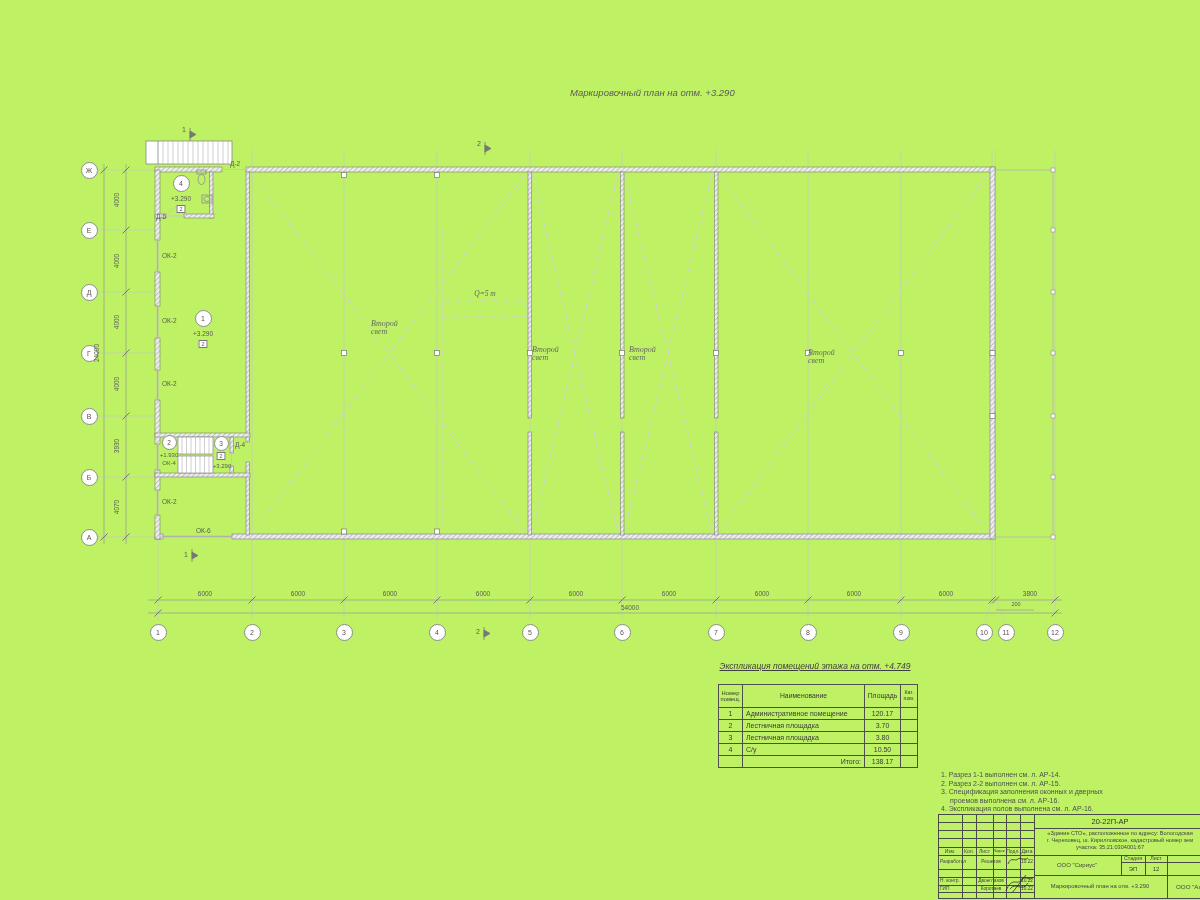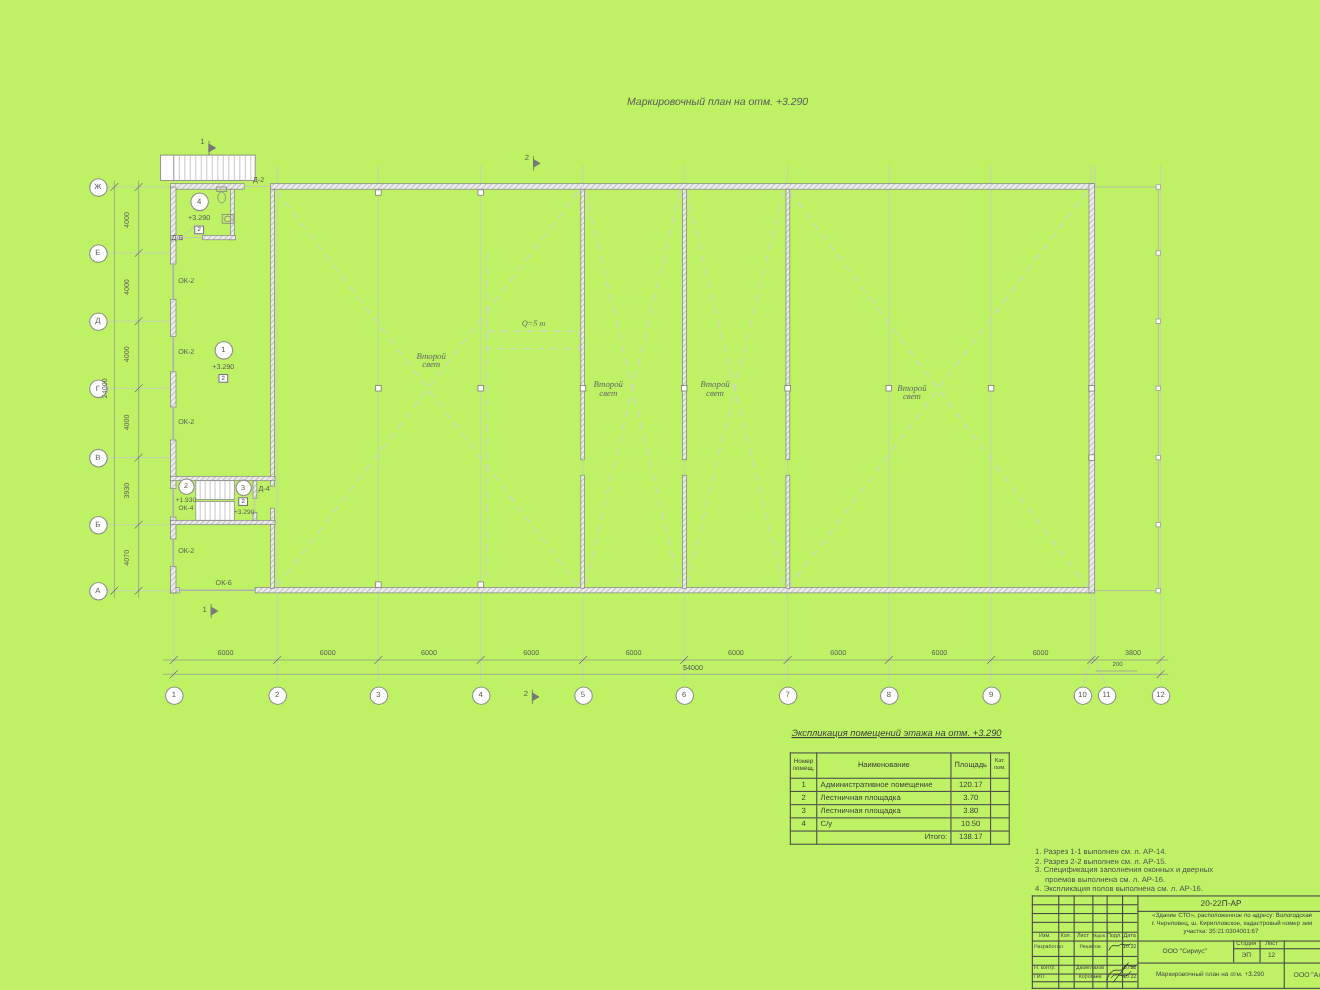--- a/index.html
+++ b/index.html
@@ -7,7 +7,7 @@
         font-family:"Liberation Sans",sans-serif;}
   svg{position:absolute;left:0;top:0;}
   .t{position:absolute;color:#5a5a5a;font-size:7px;line-height:1.05;white-space:nowrap;}
-  .ctr{transform:translateX(-50%);text-align:center;}
+  .ctr{transform:translateX(-50%);text-align:left;}
   .it{font-style:italic;}
   .srf{font-family:"Liberation Serif",serif;font-style:italic;color:#666;}
   .rot{transform:translate(-50%,-50%) rotate(-90deg);}

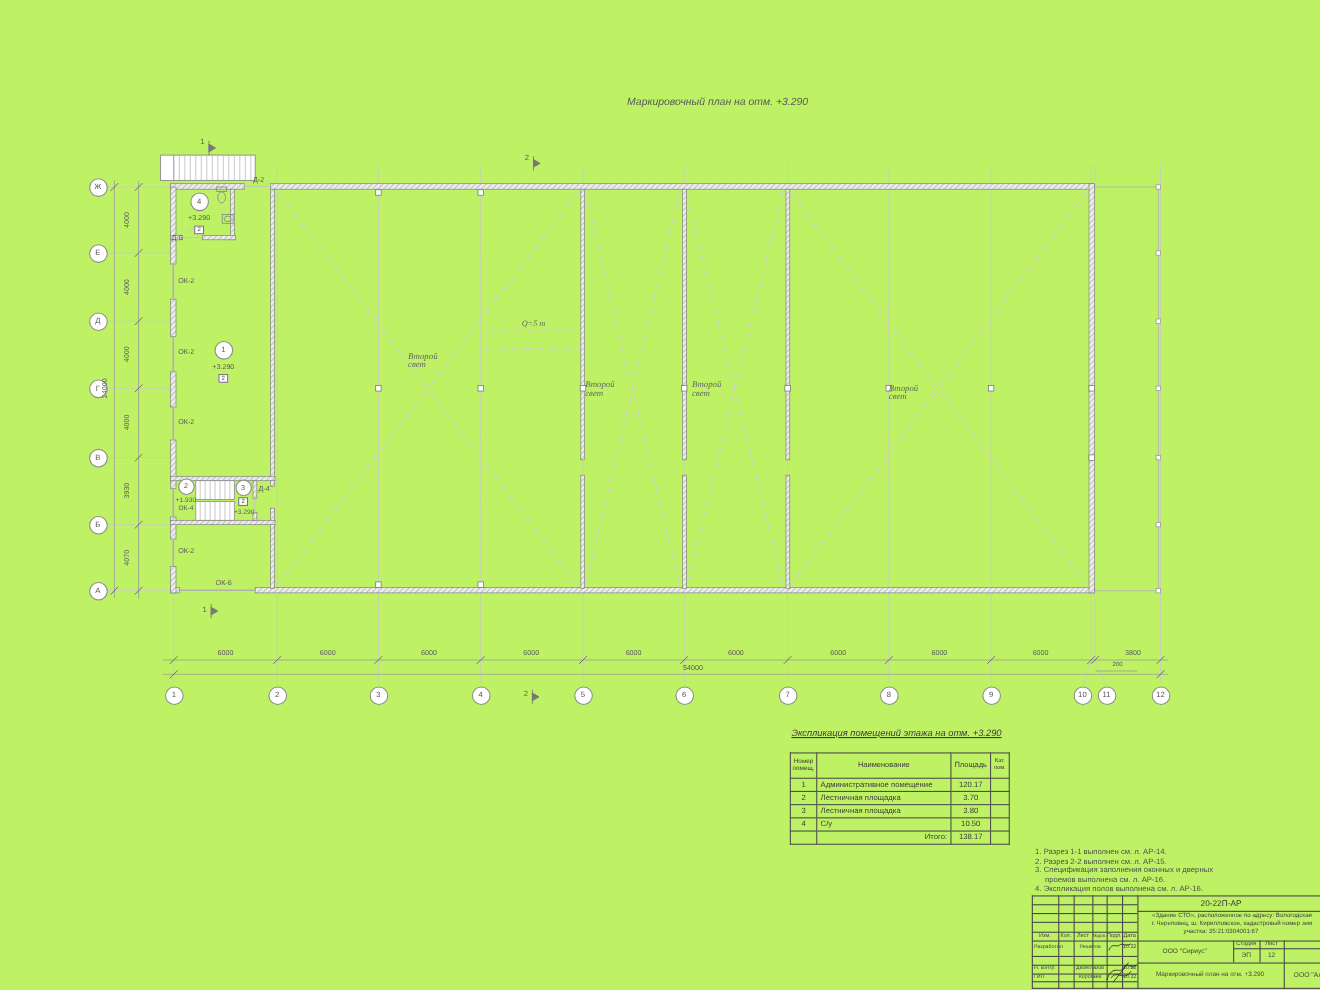--- a/index.html
+++ b/index.html
@@ -333,7 +333,7 @@
 <div class="t ctr" style="left:479px;top:140px;">2</div>
 <div class="t ctr" style="left:478px;top:628px;">2</div>
 
-<div class="t it ctr" style="left:815px;top:662px;font-size:8.5px;color:#3f3f3f;text-decoration:underline;">Экспликация помещений этажа на отм. +3.290</div>
+<div class="t it ctr" style="left:815px;top:662px;font-size:8.5px;color:#3f3f3f;text-decoration:underline;">Экспликация помещений этажа на отм. +4.749</div>
 
 <table id="expl">
   <colgroup>

